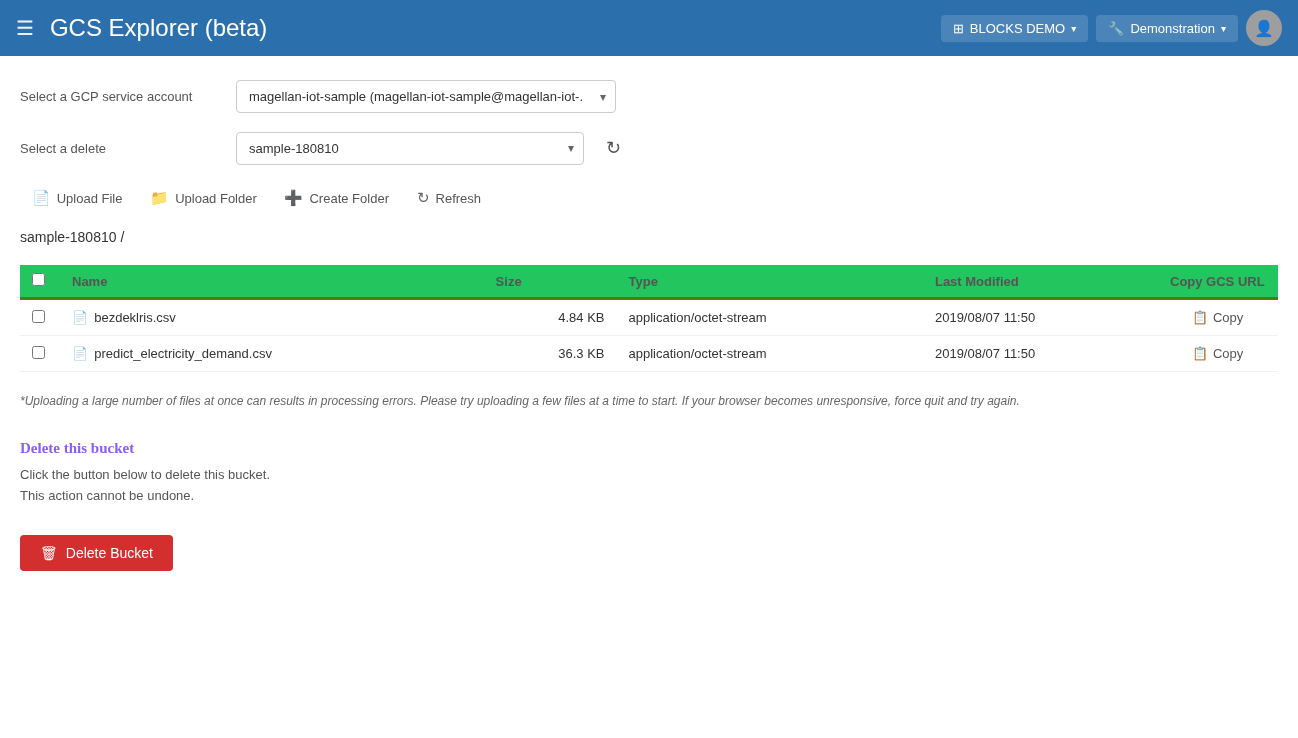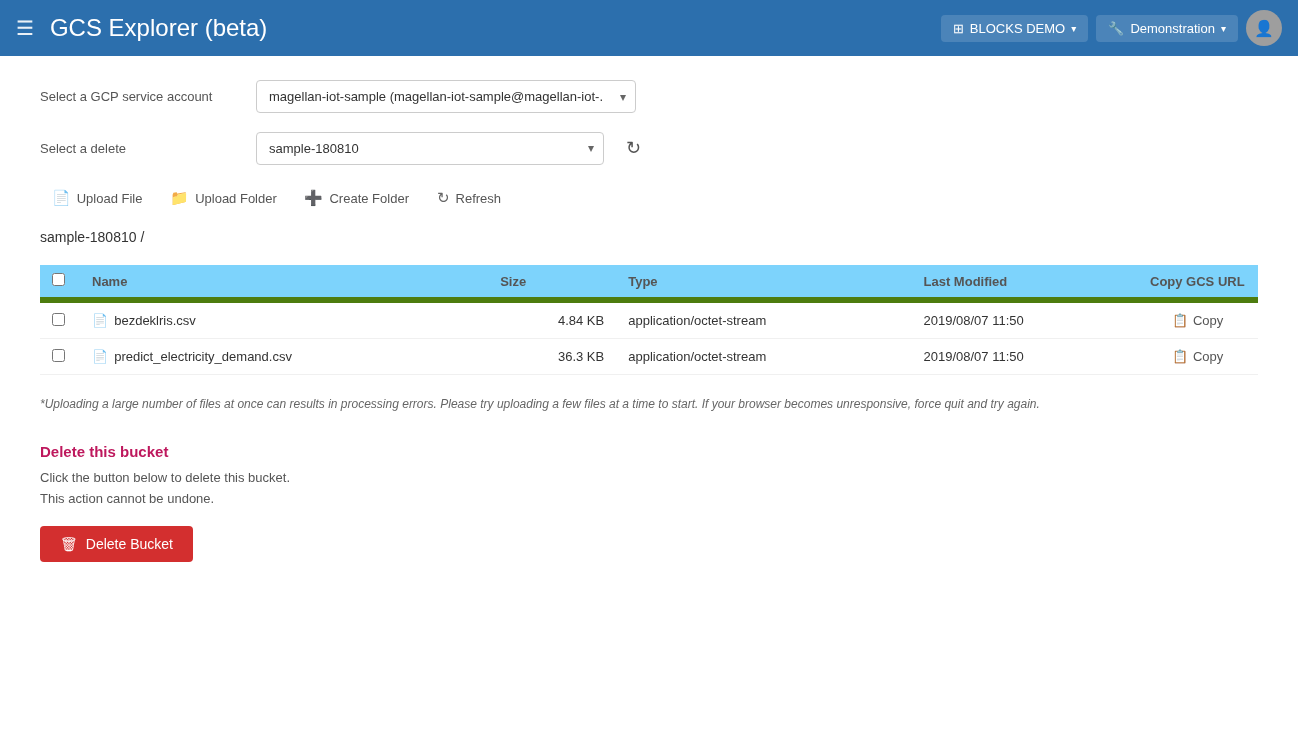--- a/index.html
+++ b/index.html
@@ -38,7 +38,7 @@
     }
 
     
-    .main { background: white; min-height: calc(738px - 56px); padding: 24px 40px; }
+    .main { background: white; min-height: calc(738px - 56px); padding: 24px 20px; }
 
     
     .form-row {

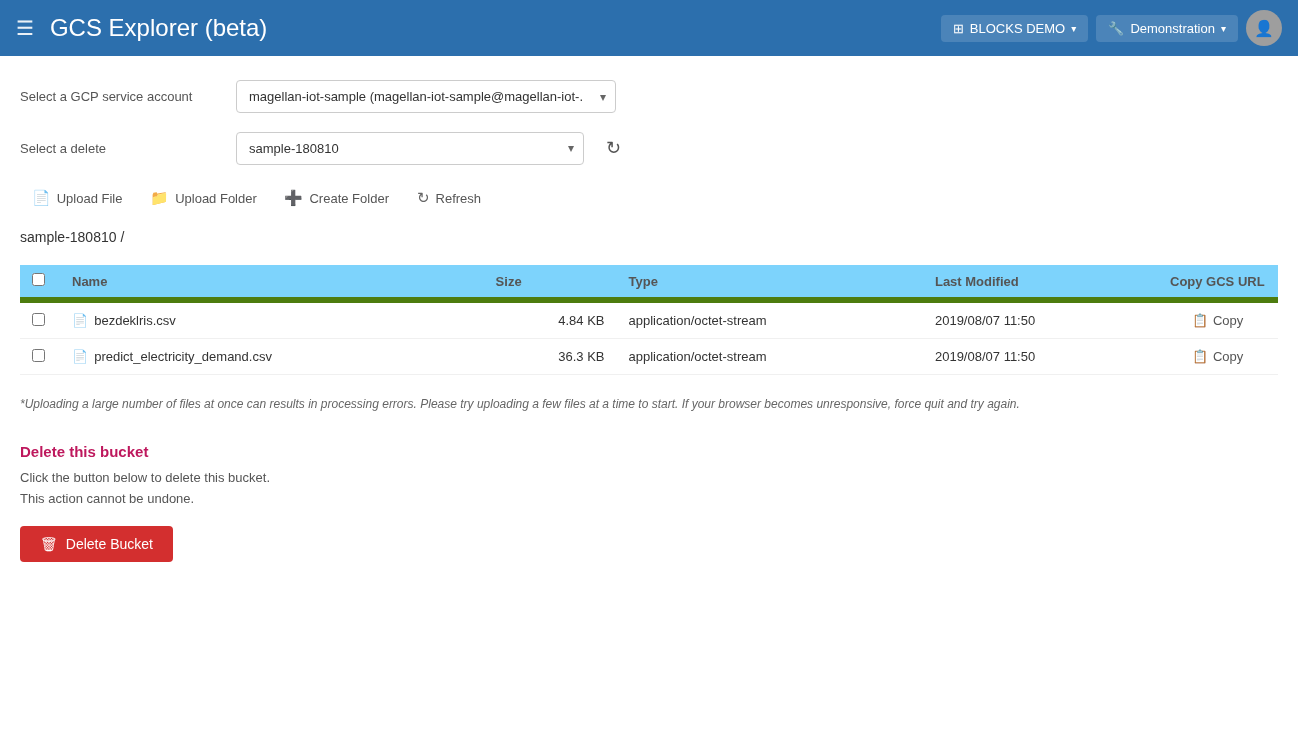--- a/index.html
+++ b/index.html
@@ -85,7 +85,7 @@
     .file-table { width: 100%; border-collapse: collapse; }
     .file-table th {
       text-align: left; padding: 8px 12px; font-size: 13px; font-weight: 600;
-      color: #555; border-bottom: 6px solid #4d7c0f; background: #7dd3fc;
+      color: #555; border-bottom: 3px solid #4d7c0f; background: #22c55e;
     }
     .file-table td {
       padding: 8px 12px; font-size: 13px; color: #333;

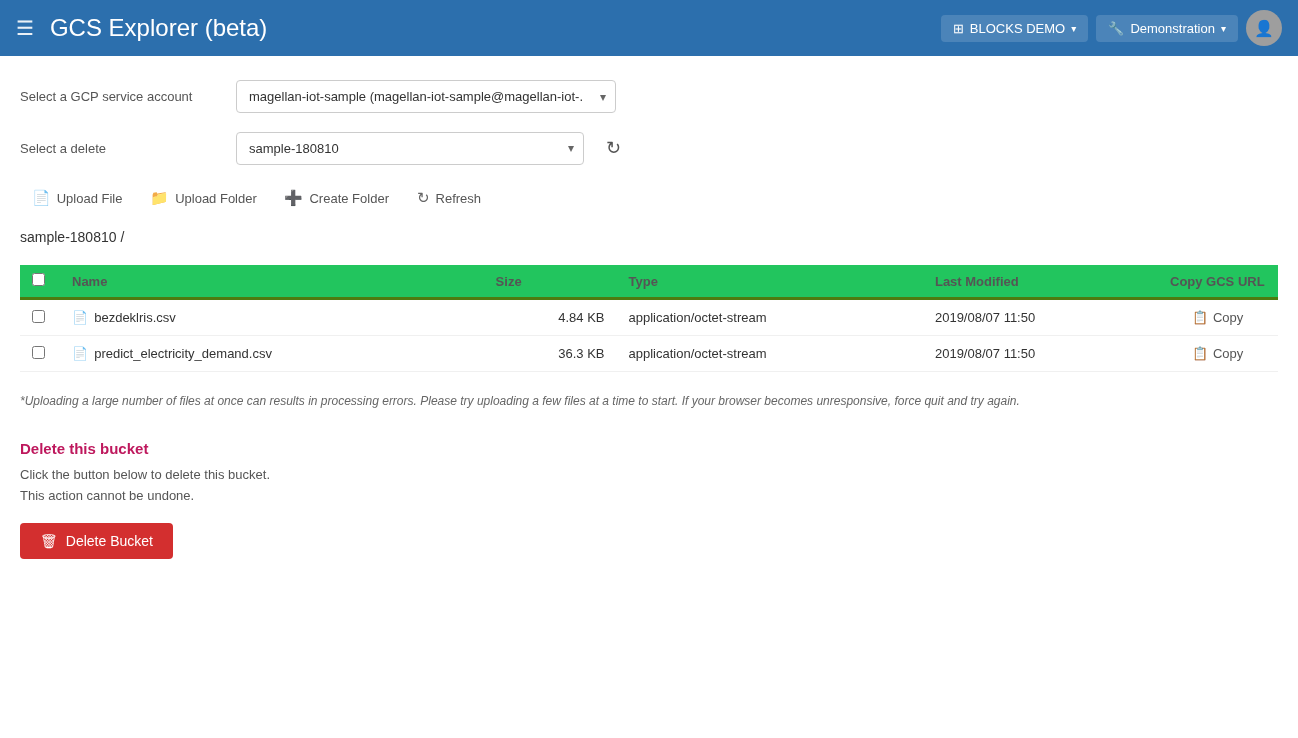--- a/index.html
+++ b/index.html
@@ -112,7 +112,7 @@
 
     
     .delete-section { margin-top: 16px; }
-    .delete-title { font-size: 15px; font-weight: 700; color: #be185d; margin-bottom: 8px; }
+    .delete-title { font-size: 15px; font-weight: 700; color: #8b5cf6; margin-bottom: 8px; font-family: Liberation Serif, serif; }
     .delete-desc { font-size: 13px; color: #555; line-height: 1.6; margin-bottom: 16px; }
     .delete-btn {
       background: #d32f2f; border: none; color: white;

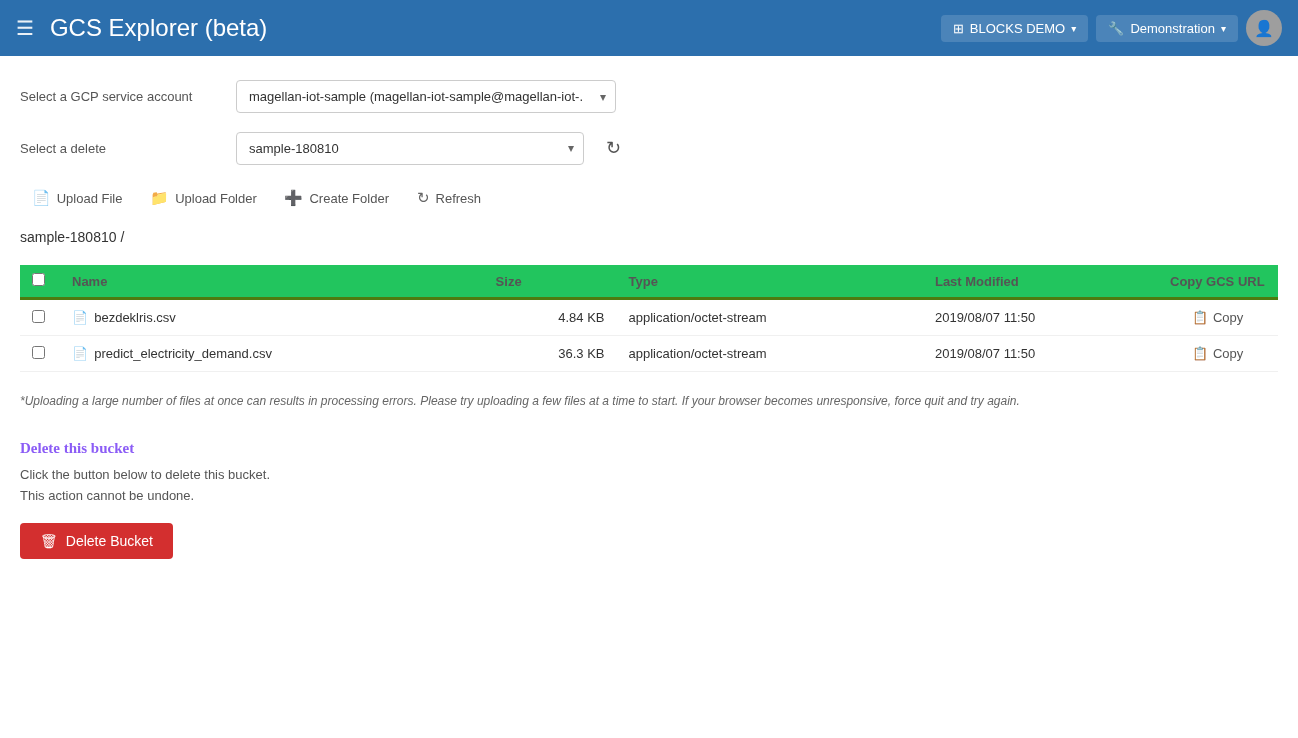--- a/index.html
+++ b/index.html
@@ -113,7 +113,7 @@
     
     .delete-section { margin-top: 16px; }
     .delete-title { font-size: 15px; font-weight: 700; color: #8b5cf6; margin-bottom: 8px; font-family: Liberation Serif, serif; }
-    .delete-desc { font-size: 13px; color: #555; line-height: 1.6; margin-bottom: 16px; }
+    .delete-desc { font-size: 13px; color: #555; line-height: 1.6; margin-bottom: 28px; }
     .delete-btn {
       background: #d32f2f; border: none; color: white;
       padding: 10px 20px; border-radius: 4px; cursor: pointer;

